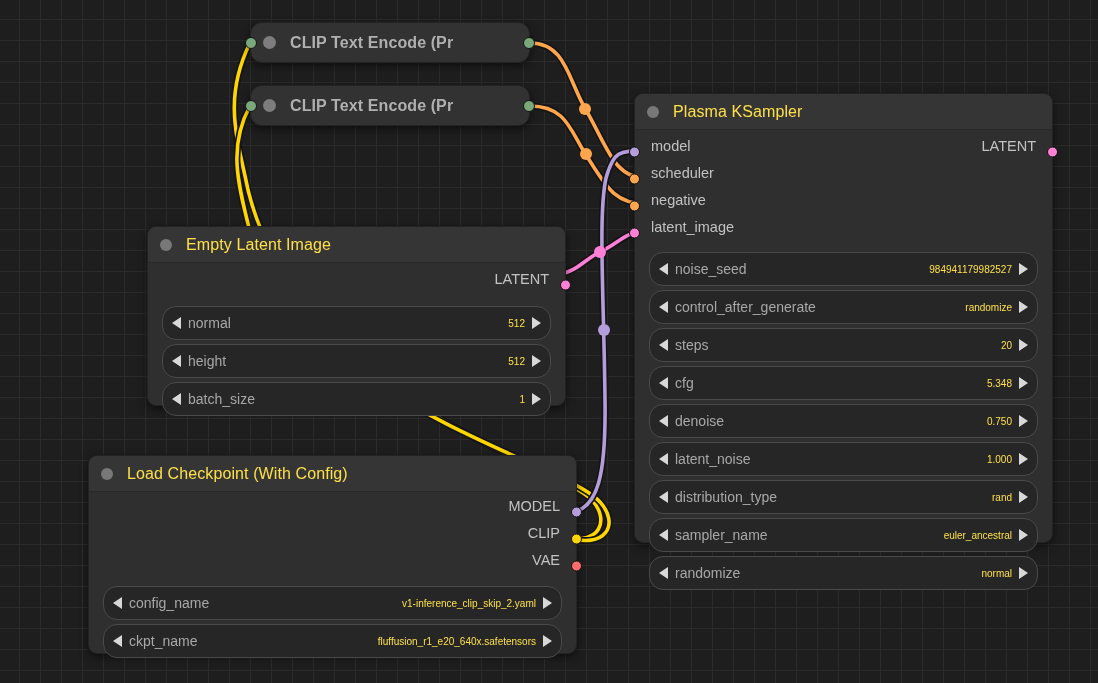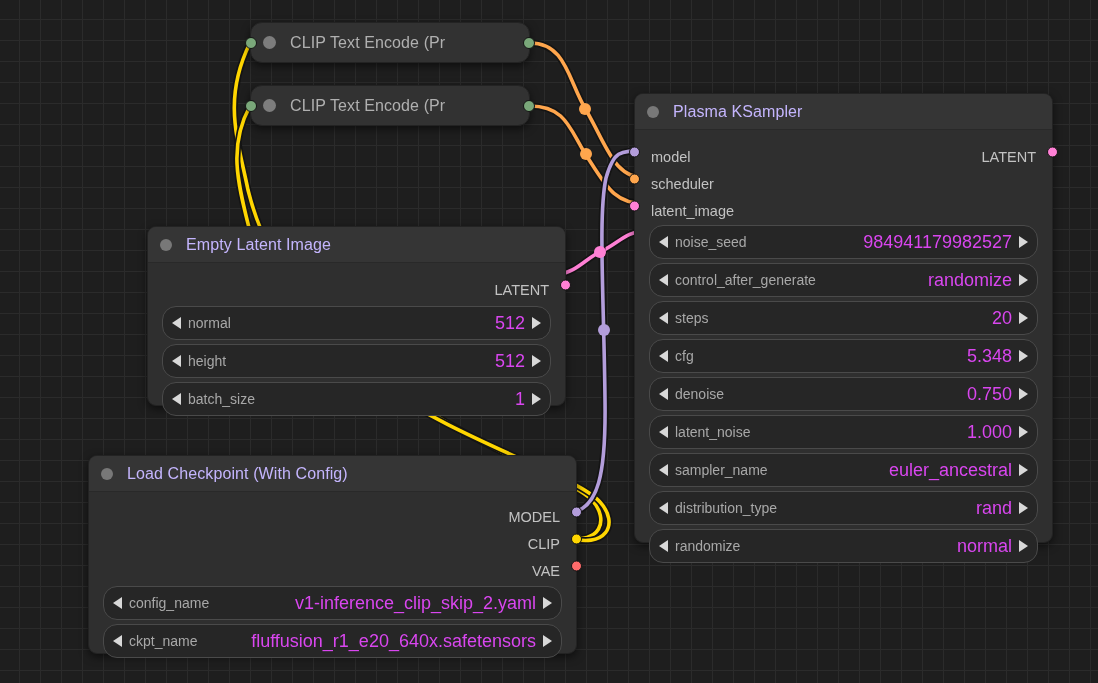--- a/index.html
+++ b/index.html
@@ -130,6 +130,7 @@
     align-items: center;
     padding-left: 12px;
     border: 1px solid #232323;
+    font-weight: bold;
   }
   .node.collapsed .node-title { color: #b0b0b0; font-size: 16px; }
   .collapse-toggle {

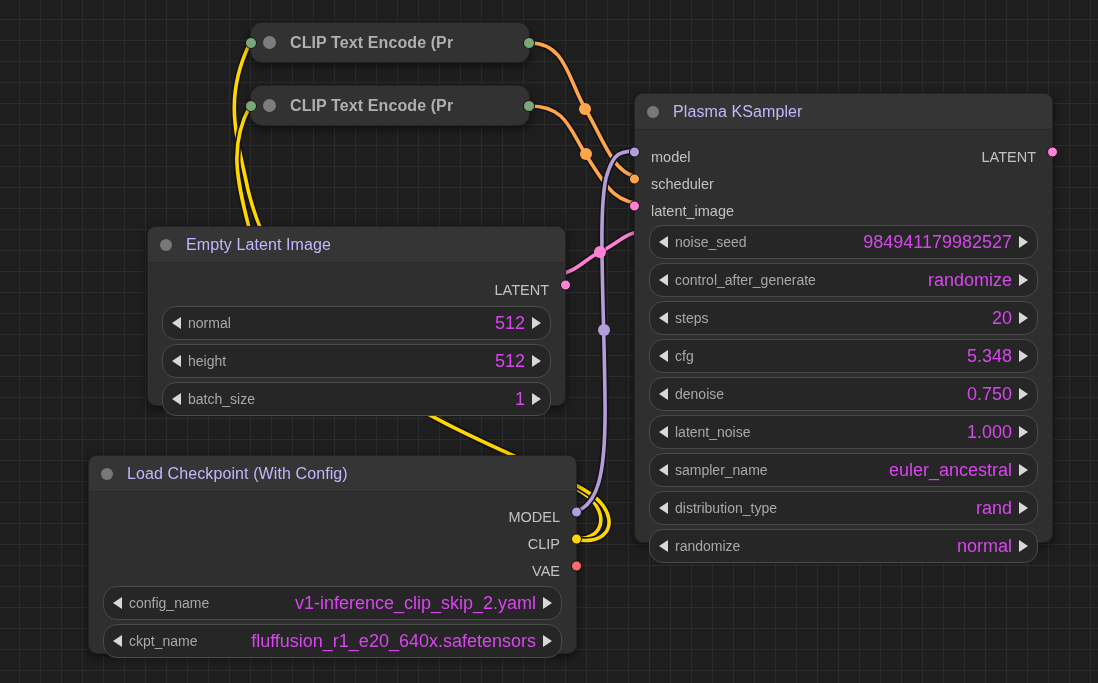--- a/index.html
+++ b/index.html
@@ -52,7 +52,7 @@
     margin-right: 14px;
   }
   .node-title {
-    color: #c4b5fd;
+    color: #fde047;
     font-size: 16px;
     letter-spacing: 0.1px;
     white-space: nowrap;

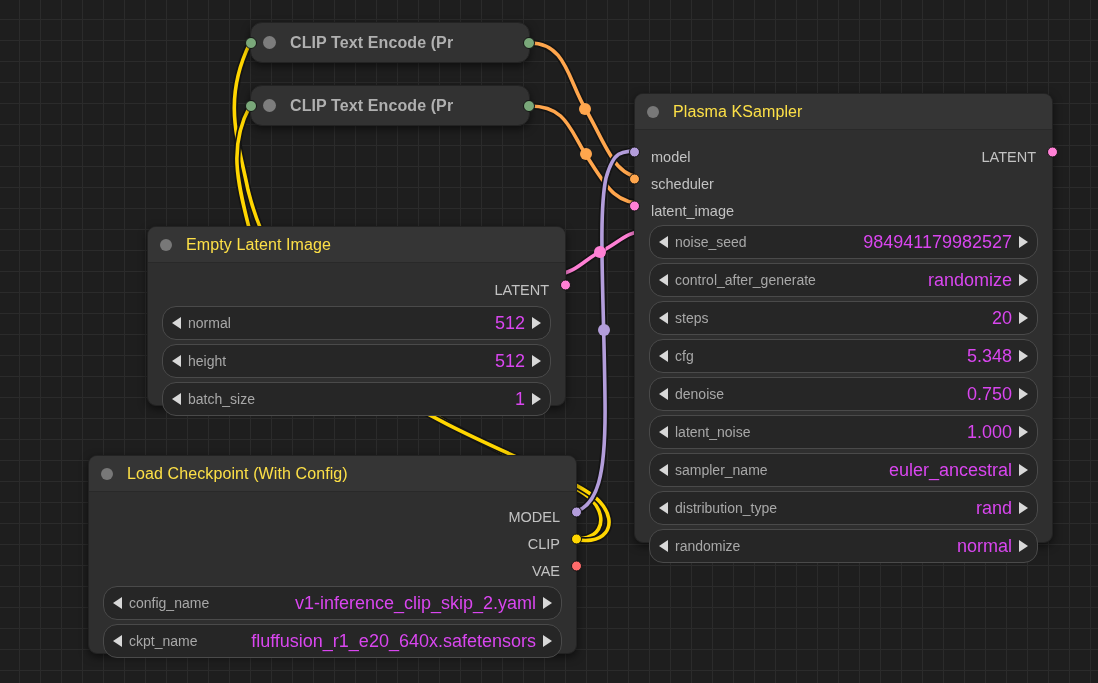--- a/index.html
+++ b/index.html
@@ -64,7 +64,7 @@
     position: relative;
     height: 27px;
     display: flex;
-    align-items: flex-end;
+    align-items: flex-start;
   }
   .slot-row.out { justify-content: flex-end; }
   .slot-dot {

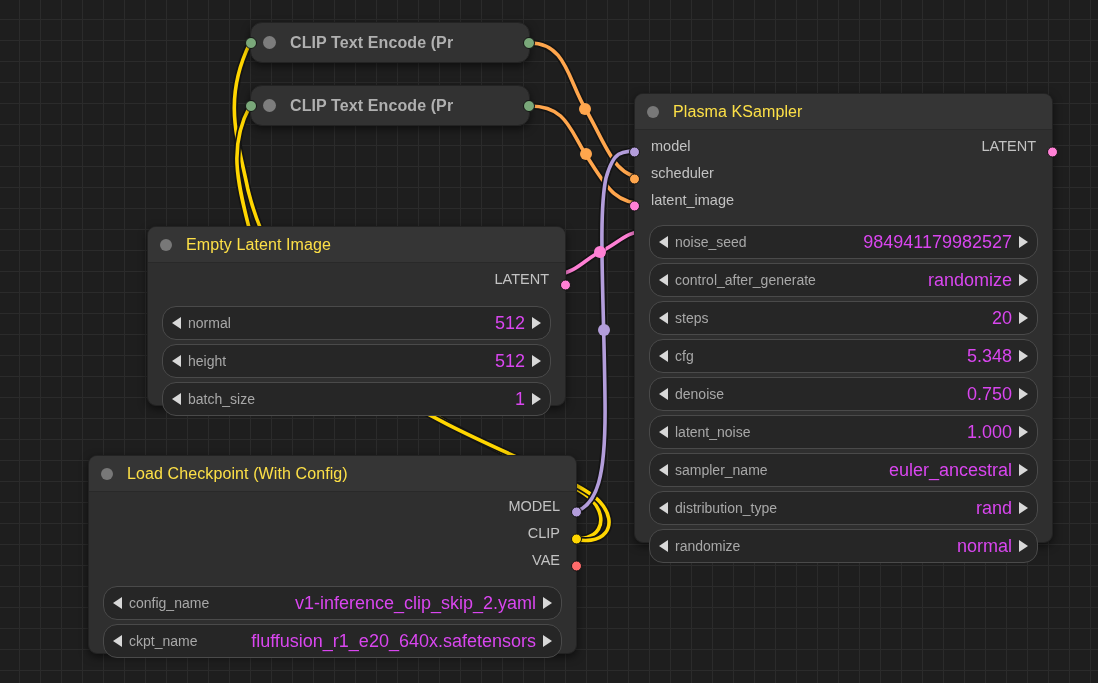--- a/index.html
+++ b/index.html
@@ -278,6 +278,10 @@
         <span class="slot-label">scheduler</span>
       </div>
       <div class="slot-row in">
+        <span class="slot-dot in" style="background:#FFA64D;"></span>
+        <span class="slot-label">negative</span>
+      </div>
+      <div class="slot-row in">
         <span class="slot-dot in" style="background:#FF80D5;"></span>
         <span class="slot-label">latent_image</span>
       </div>

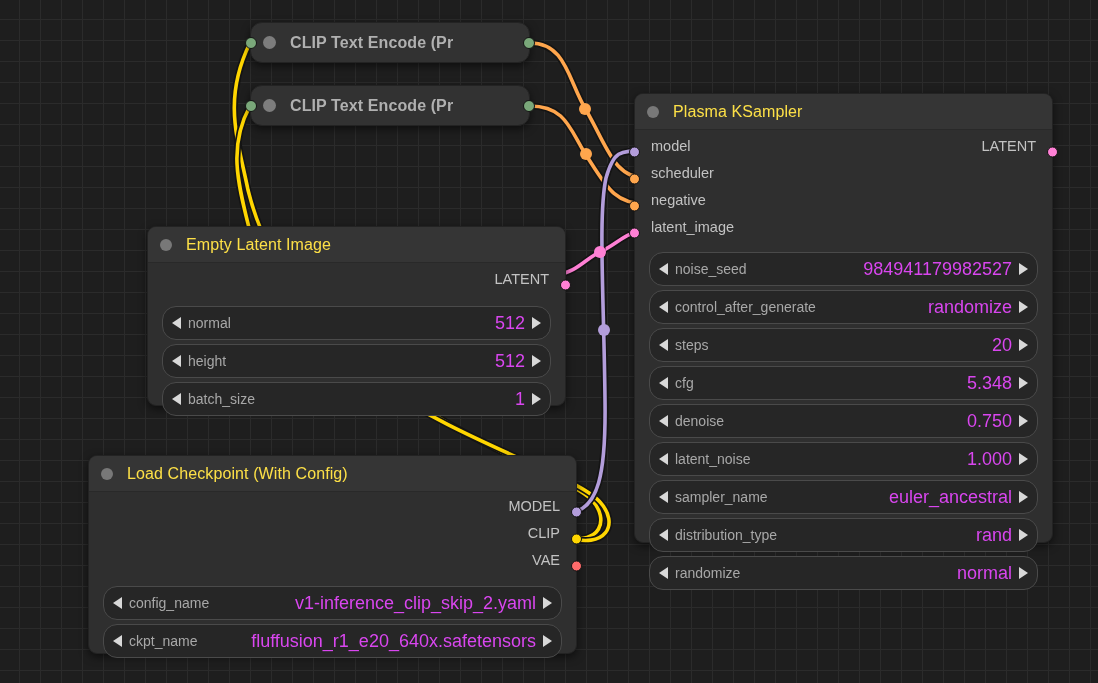--- a/index.html
+++ b/index.html
@@ -113,8 +113,8 @@
     flex: 0 0 auto;
   }
   .w-value {
-    color: #d946ef;
-    font-size: 18px;
+    color: #fde047;
+    font-size: 10px;
     margin-right: 7px;
     margin-left: auto;
     white-space: nowrap;

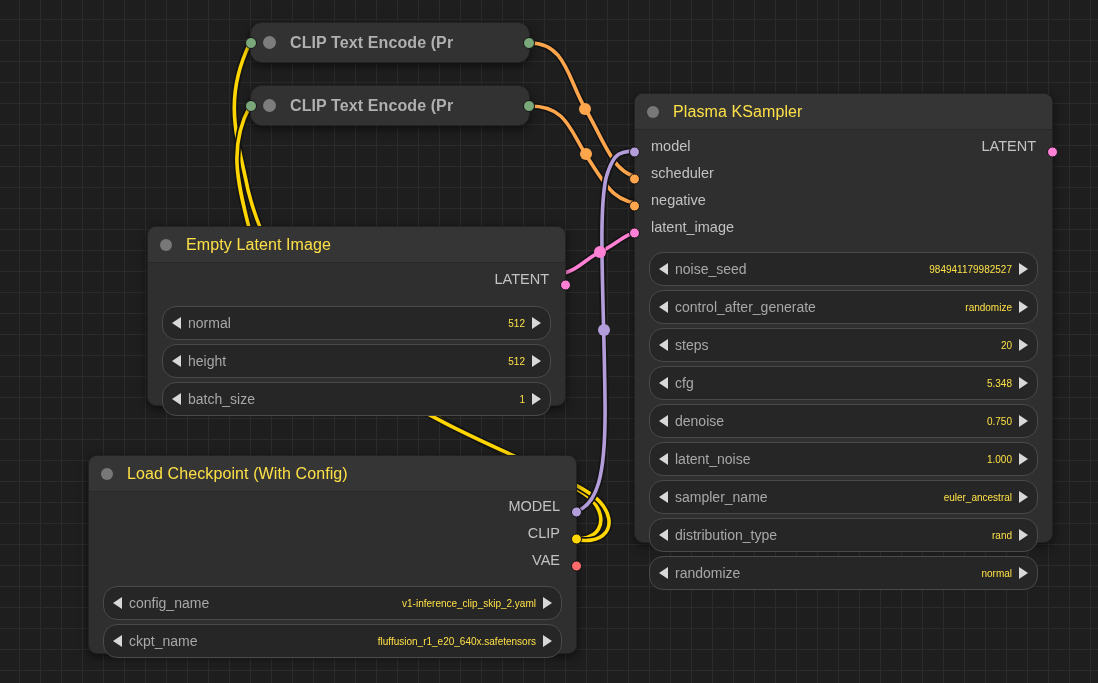--- a/index.html
+++ b/index.html
@@ -326,18 +326,18 @@
       </div>
       <div class="widget">
         <span class="arr arr-l"></span>
+        <span class="w-label">distribution_type</span>
+        <span class="w-value">rand</span>
+        <span class="arr arr-r"></span>
+      </div>
+      <div class="widget">
+        <span class="arr arr-l"></span>
         <span class="w-label">sampler_name</span>
         <span class="w-value">euler_ancestral</span>
         <span class="arr arr-r"></span>
       </div>
       <div class="widget">
         <span class="arr arr-l"></span>
-        <span class="w-label">distribution_type</span>
-        <span class="w-value">rand</span>
-        <span class="arr arr-r"></span>
-      </div>
-      <div class="widget">
-        <span class="arr arr-l"></span>
         <span class="w-label">randomize</span>
         <span class="w-value">normal</span>
         <span class="arr arr-r"></span>

